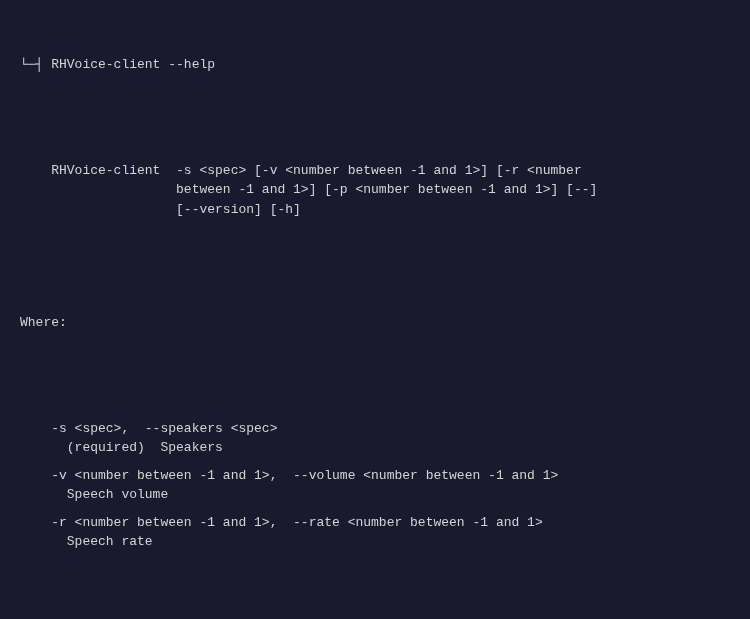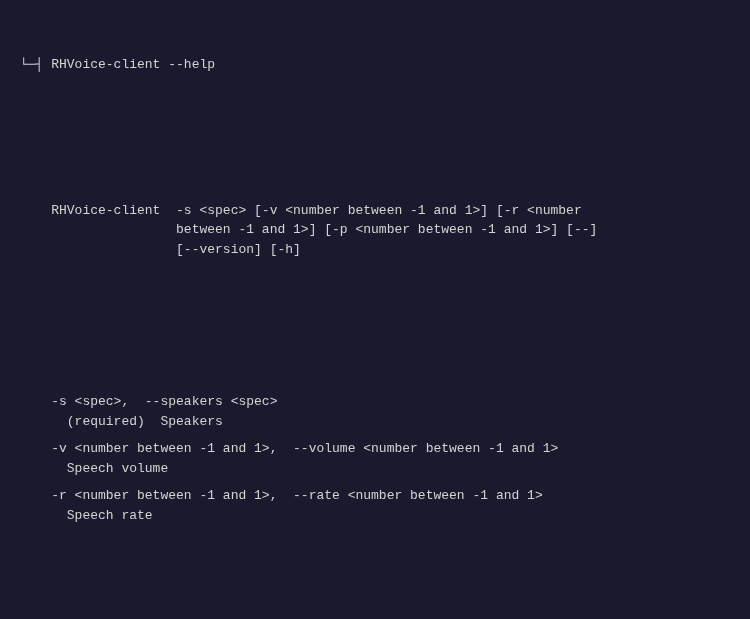--- a/index.html
+++ b/index.html
@@ -25,7 +25,7 @@
     }
 
     .header-line {
-      margin-bottom: 28px;
+      margin-bottom: 8px;
       color: #d4d4d4;
     }
   </style>

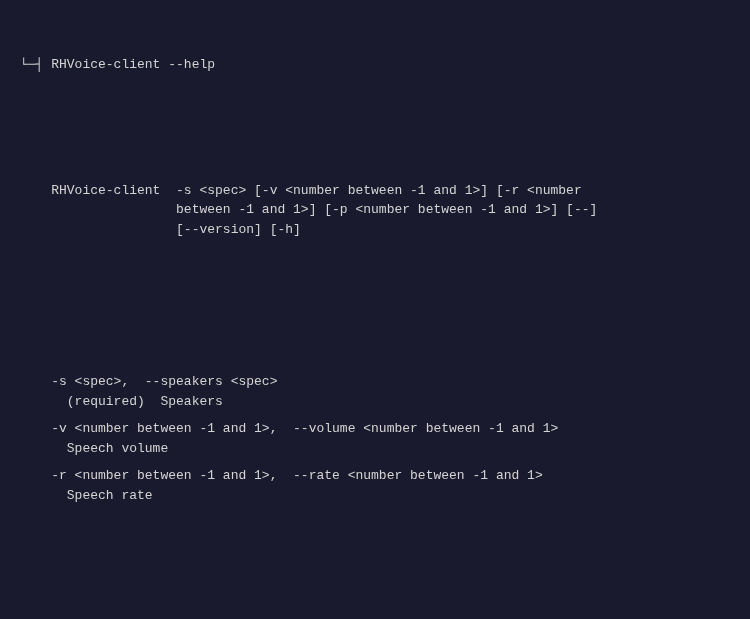--- a/index.html
+++ b/index.html
@@ -35,7 +35,7 @@
 <div class="terminal-content">
   <div class="header-line">└─┤ RHVoice-client --help</div>
   <div>
-    <div style="margin-bottom:16px;margin-top:20px;">    RHVoice-client  -s &lt;spec&gt; [-v &lt;number between -1 and 1&gt;] [-r &lt;number
+    <div style="margin-bottom:16px;">    RHVoice-client  -s &lt;spec&gt; [-v &lt;number between -1 and 1&gt;] [-r &lt;number
                     between -1 and 1&gt;] [-p &lt;number between -1 and 1&gt;] [--]
                     [--version] [-h]</div>
   </div>

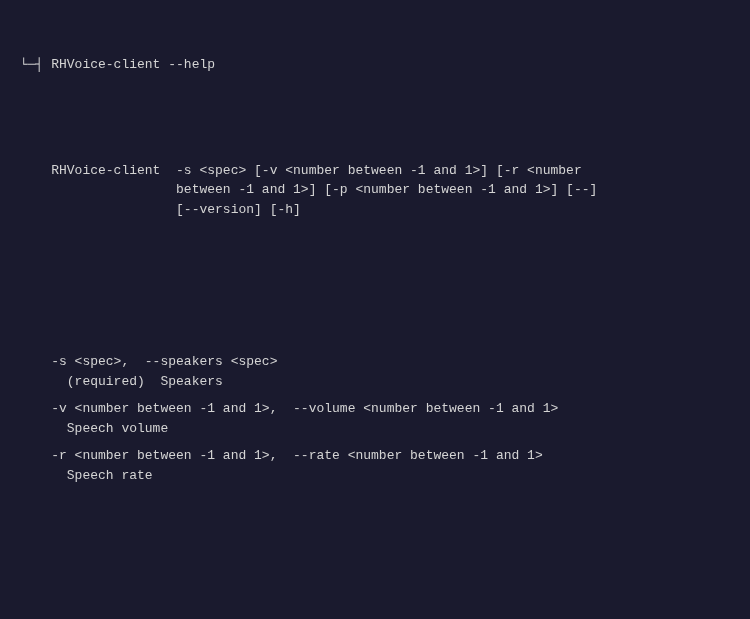--- a/index.html
+++ b/index.html
@@ -39,6 +39,7 @@
                     between -1 and 1&gt;] [-p &lt;number between -1 and 1&gt;] [--]
                     [--version] [-h]</div>
   </div>
+  <div style="margin-bottom:8px;">Where:</div>
   <div>
   <div style="margin-bottom: 8px;"><div>    -s &lt;spec&gt;,  --speakers &lt;spec&gt;</div><div>      (required)  Speakers</div></div><div style="margin-bottom: 8px;"><div>    -v &lt;number between -1 and 1&gt;,  --volume &lt;number between -1 and 1&gt;</div><div>      Speech volume</div></div><div style="margin-bottom: 8px;"><div>    -r &lt;number between -1 and 1&gt;,  --rate &lt;number between -1 and 1&gt;</div><div>      Speech rate</div></div></div>
   

